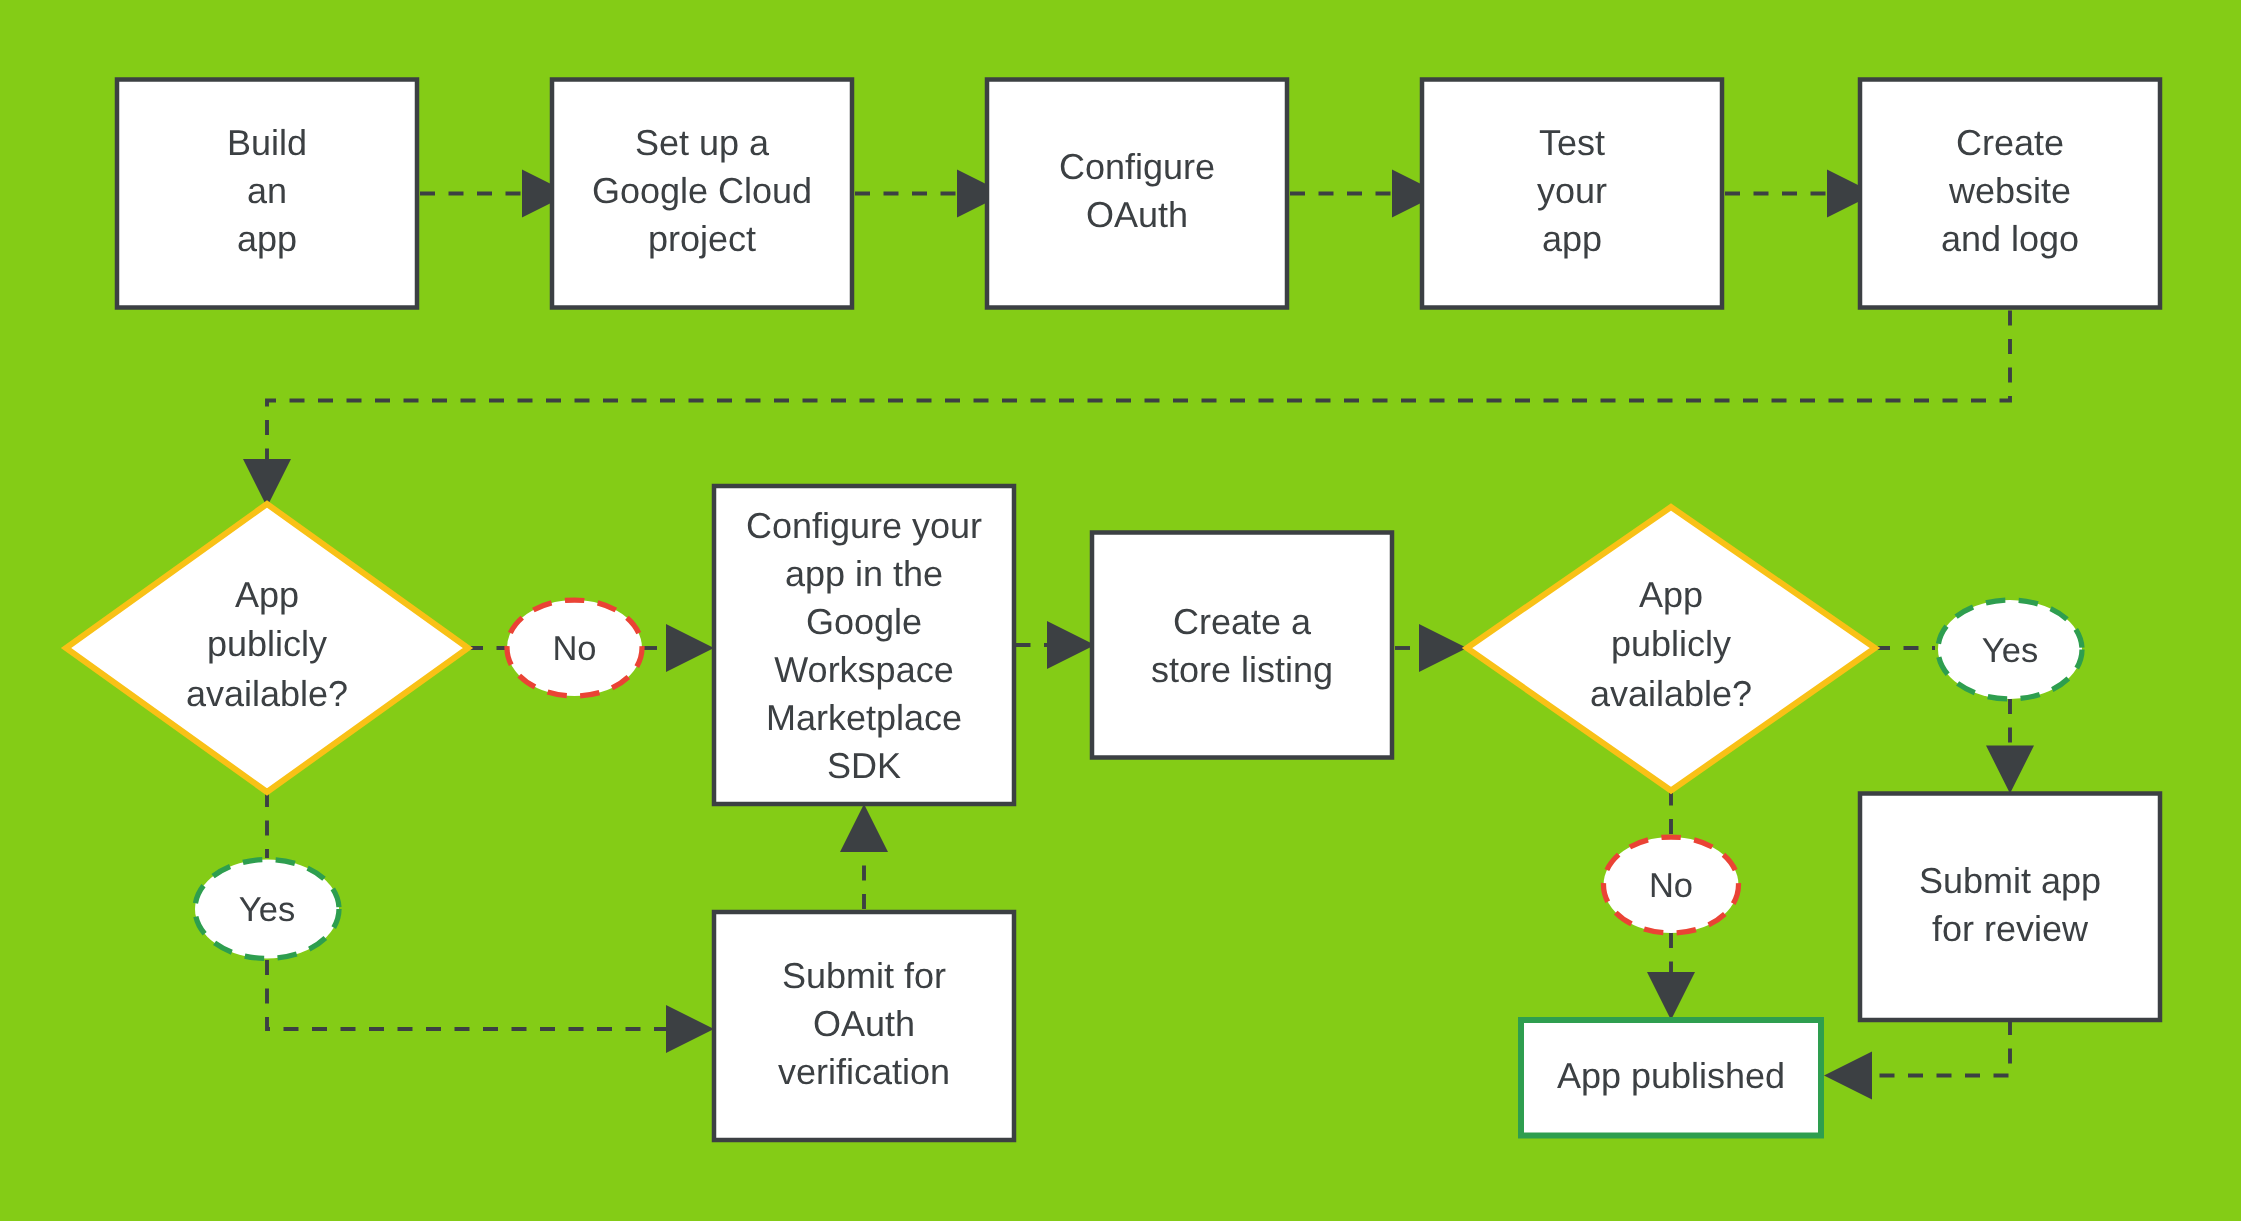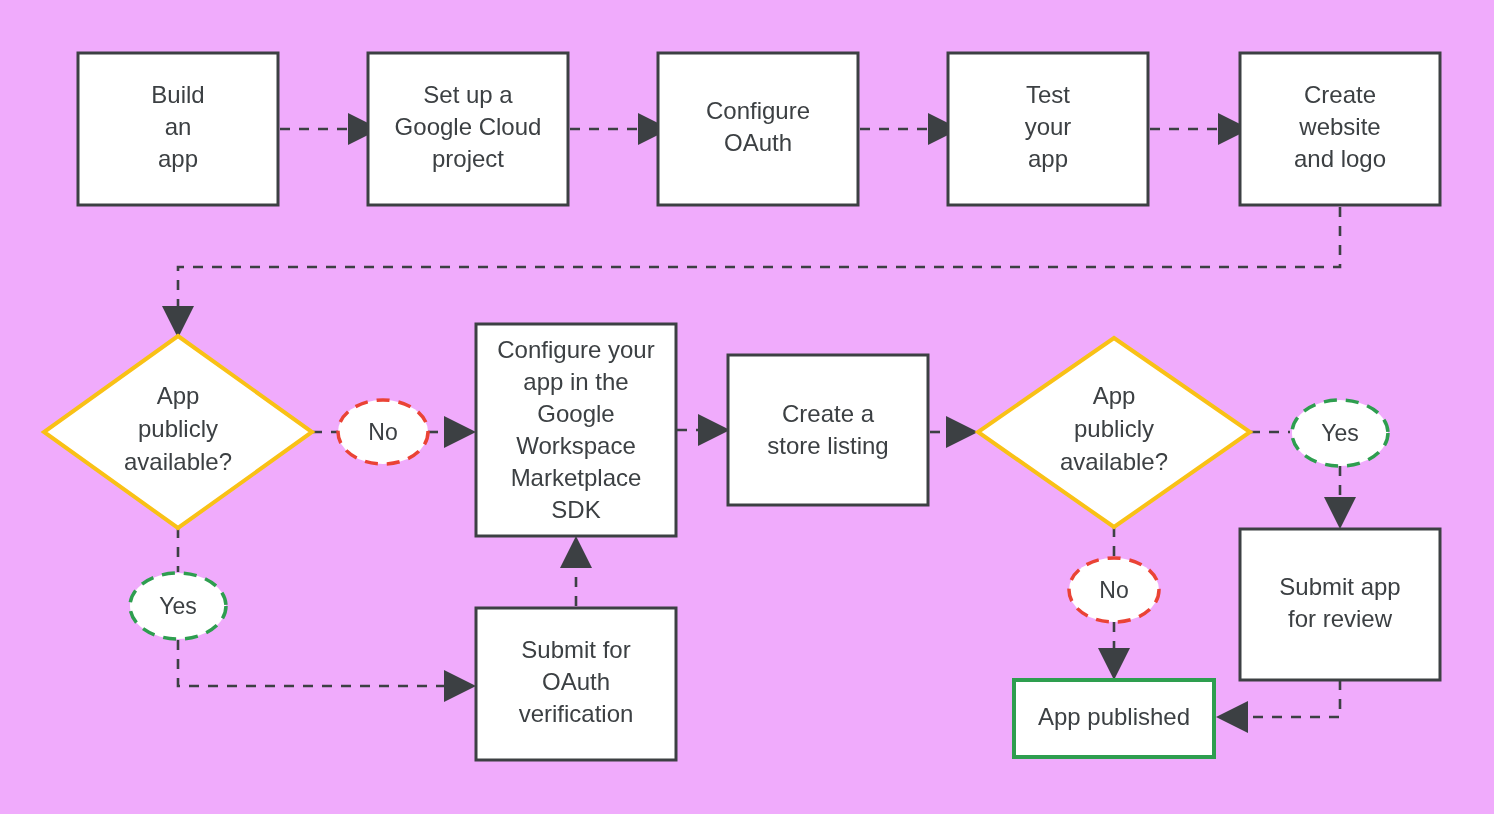--- a/index.html
+++ b/index.html
@@ -15,7 +15,7 @@
     position: relative;
     width: 1494px;
     height: 814px;
-    background: #f0abfc;
+    background: #84cc16;
     overflow: hidden;
   }
   svg#flow-svg {

